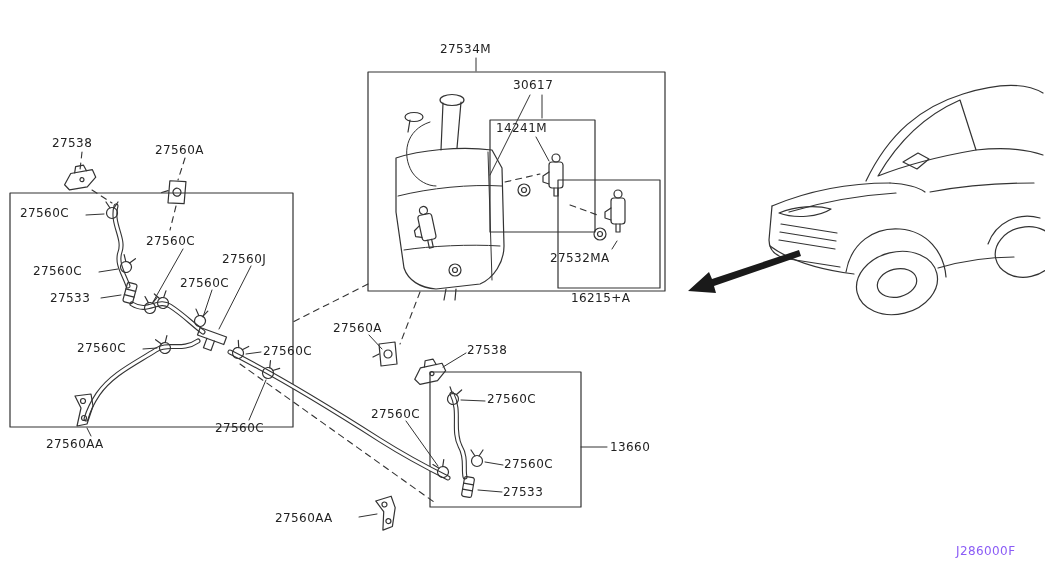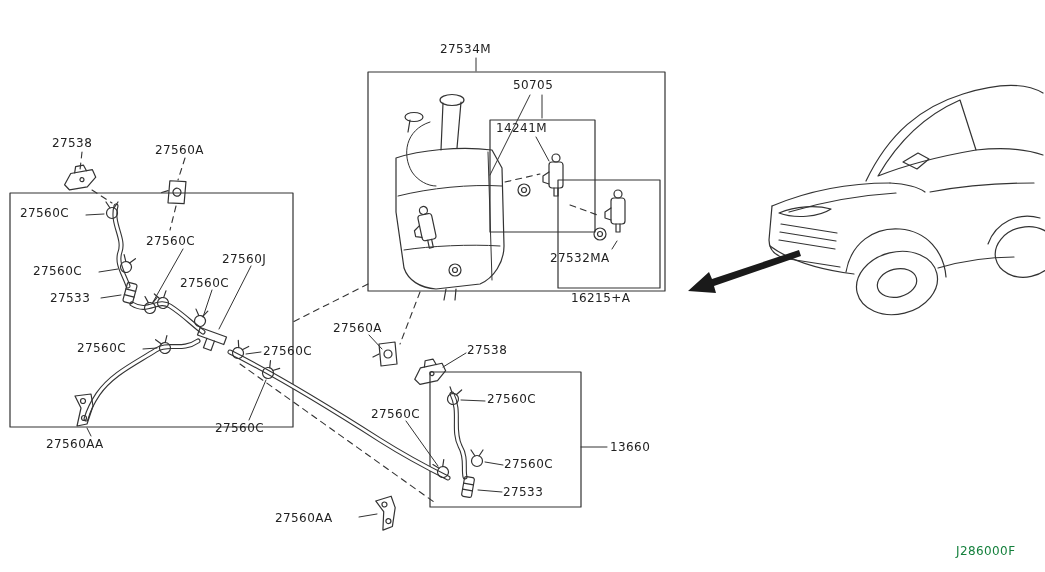--- a/index.html
+++ b/index.html
@@ -201,7 +201,7 @@
 
   <div>
     <div class="lbl" style="left:440px;top:42px">27534M</div>
-    <div class="lbl" style="left:513px;top:78px">50705</div>
+    <div class="lbl" style="left:513px;top:78px">30617</div>
     <div class="lbl" style="left:496px;top:121px">14241M</div>
     <div class="lbl" style="left:550px;top:251px">27532MA</div>
     <div class="lbl" style="left:571px;top:291px">16215+A</div>

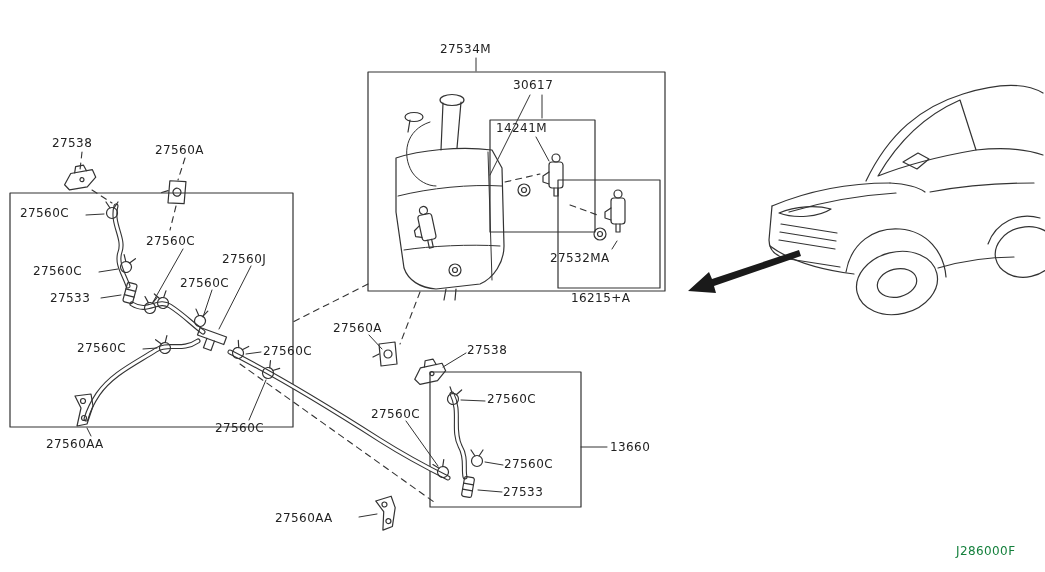--- a/index.html
+++ b/index.html
@@ -22,7 +22,7 @@
     position:absolute; font-size:12px; color:#222222;
     letter-spacing:.4px; white-space:nowrap; line-height:15px;
   }
-  .code { color:#15803d; }
+  .code { color:#8b5cf6; }
 </style>
 </head>
 <body>

